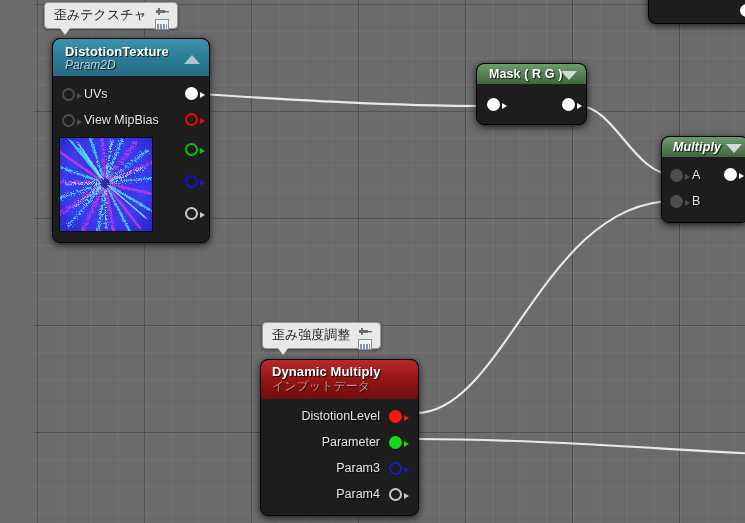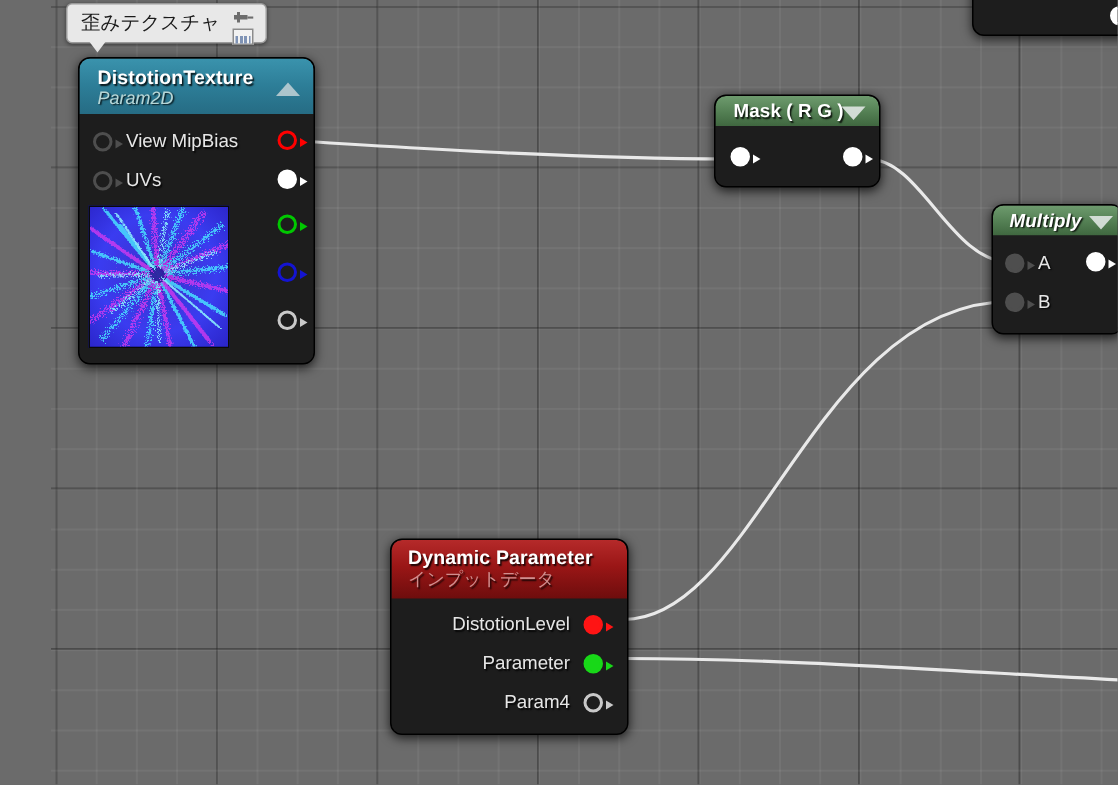--- a/index.html
+++ b/index.html
@@ -257,14 +257,14 @@
 
       <div class="row in">
         <span class="pin in hollow c-dark"></span>
+        <span class="pin-label">UVs</span>
+        <span class="pin out filled c-white" style="position:absolute; right:11px; top:6px; margin:0;"></span>
+      </div>
+
+      <div class="row in">
+        <span class="pin in hollow c-dark"></span>
         <span class="pin-label">View MipBias</span>
         <span class="pin out hollow c-red" style="position:absolute; right:11px; top:6px; margin:0;"></span>
-      </div>
-
-      <div class="row in">
-        <span class="pin in hollow c-dark"></span>
-        <span class="pin-label">UVs</span>
-        <span class="pin out filled c-white" style="position:absolute; right:11px; top:6px; margin:0;"></span>
       </div>
 
       <div style="position:relative;">

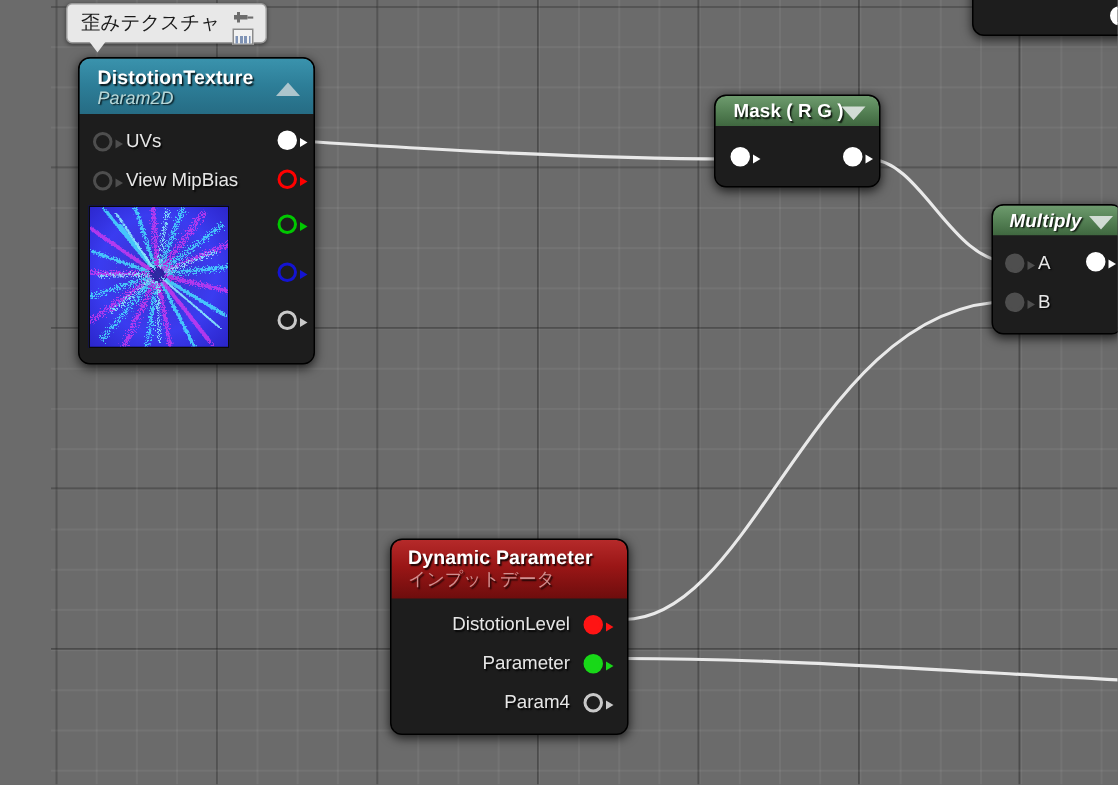--- a/index.html
+++ b/index.html
@@ -364,6 +364,18 @@
     </div>
   </div>
 
+  <div class="bubble" style="left:228px; top:322px;">
+    <div class="bubble-text">歪み強度調整</div>
+    <div class="bubble-icons">
+      <svg class="ico-pin" viewBox="0 0 13 9">
+        <rect x="0" y="3" width="9" height="3" fill="#6d6d6d"></rect>
+        <rect x="2" y="1" width="2" height="7" fill="#6d6d6d"></rect>
+        <rect x="9" y="4" width="4" height="1.4" fill="#6d6d6d"></rect>
+      </svg>
+      <span class="ico-widget"></span>
+    </div>
+    <div class="bubble-tail"></div>
+  </div>
 
   <div class="node" style="left:226px; top:359px; width:159px;">
     <div class="node-head" style="background:linear-gradient(to bottom,#b52a2a 0%,#9a1616 45%,#6e0d0d 100%); padding:4px 10px 4px 11px;">

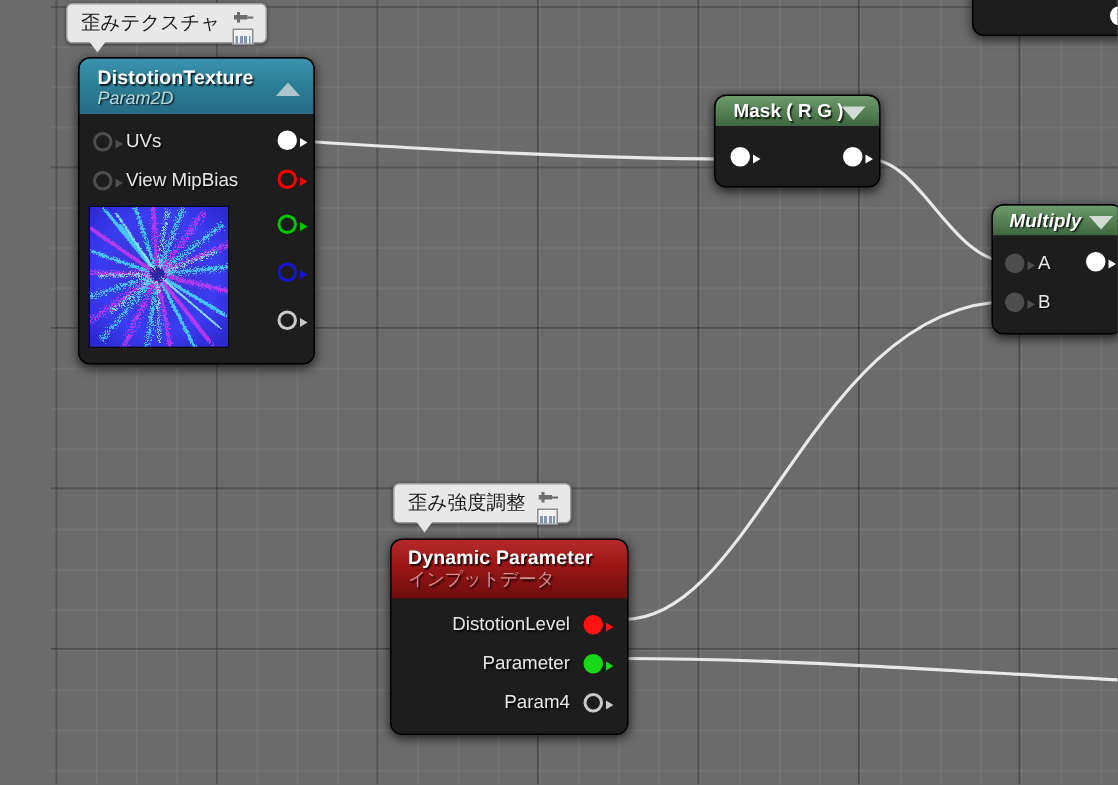--- a/index.html
+++ b/index.html
@@ -379,7 +379,7 @@
 
   <div class="node" style="left:226px; top:359px; width:159px;">
     <div class="node-head" style="background:linear-gradient(to bottom,#b52a2a 0%,#9a1616 45%,#6e0d0d 100%); padding:4px 10px 4px 11px;">
-      <div class="node-title">Dynamic Parameter</div>
+      <div class="node-title">Dynamic Multiply</div>
       <div class="node-sub" style="color:#d18e8e; font-style:normal;">インプットデータ</div>
     </div>
     <div class="node-body" style="padding:4px 0 8px 0;">

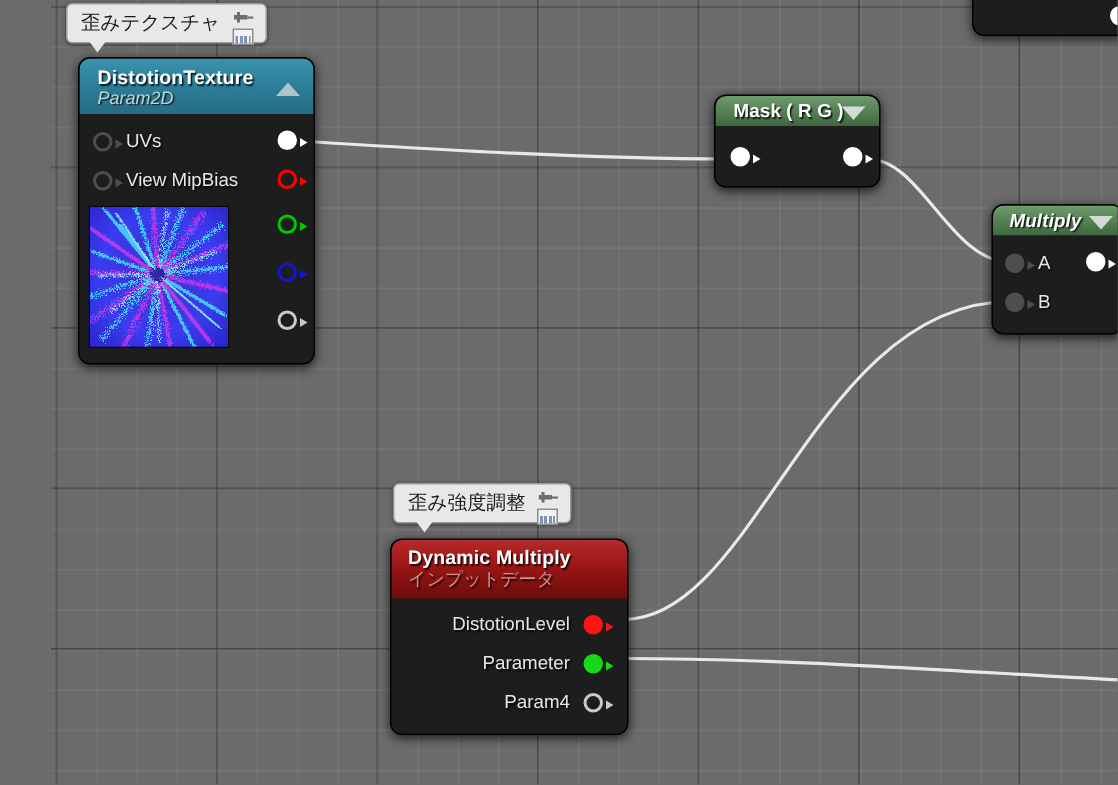--- a/index.html
+++ b/index.html
@@ -394,6 +394,10 @@
         <span class="pin out filled c-greenf"></span>
       </div>
 
+      <div class="row out">
+        <span class="pin-label">Param3</span>
+        <span class="pin out hollow c-bluef"></span>
+      </div>
 
       <div class="row out">
         <span class="pin-label">Param4</span>

